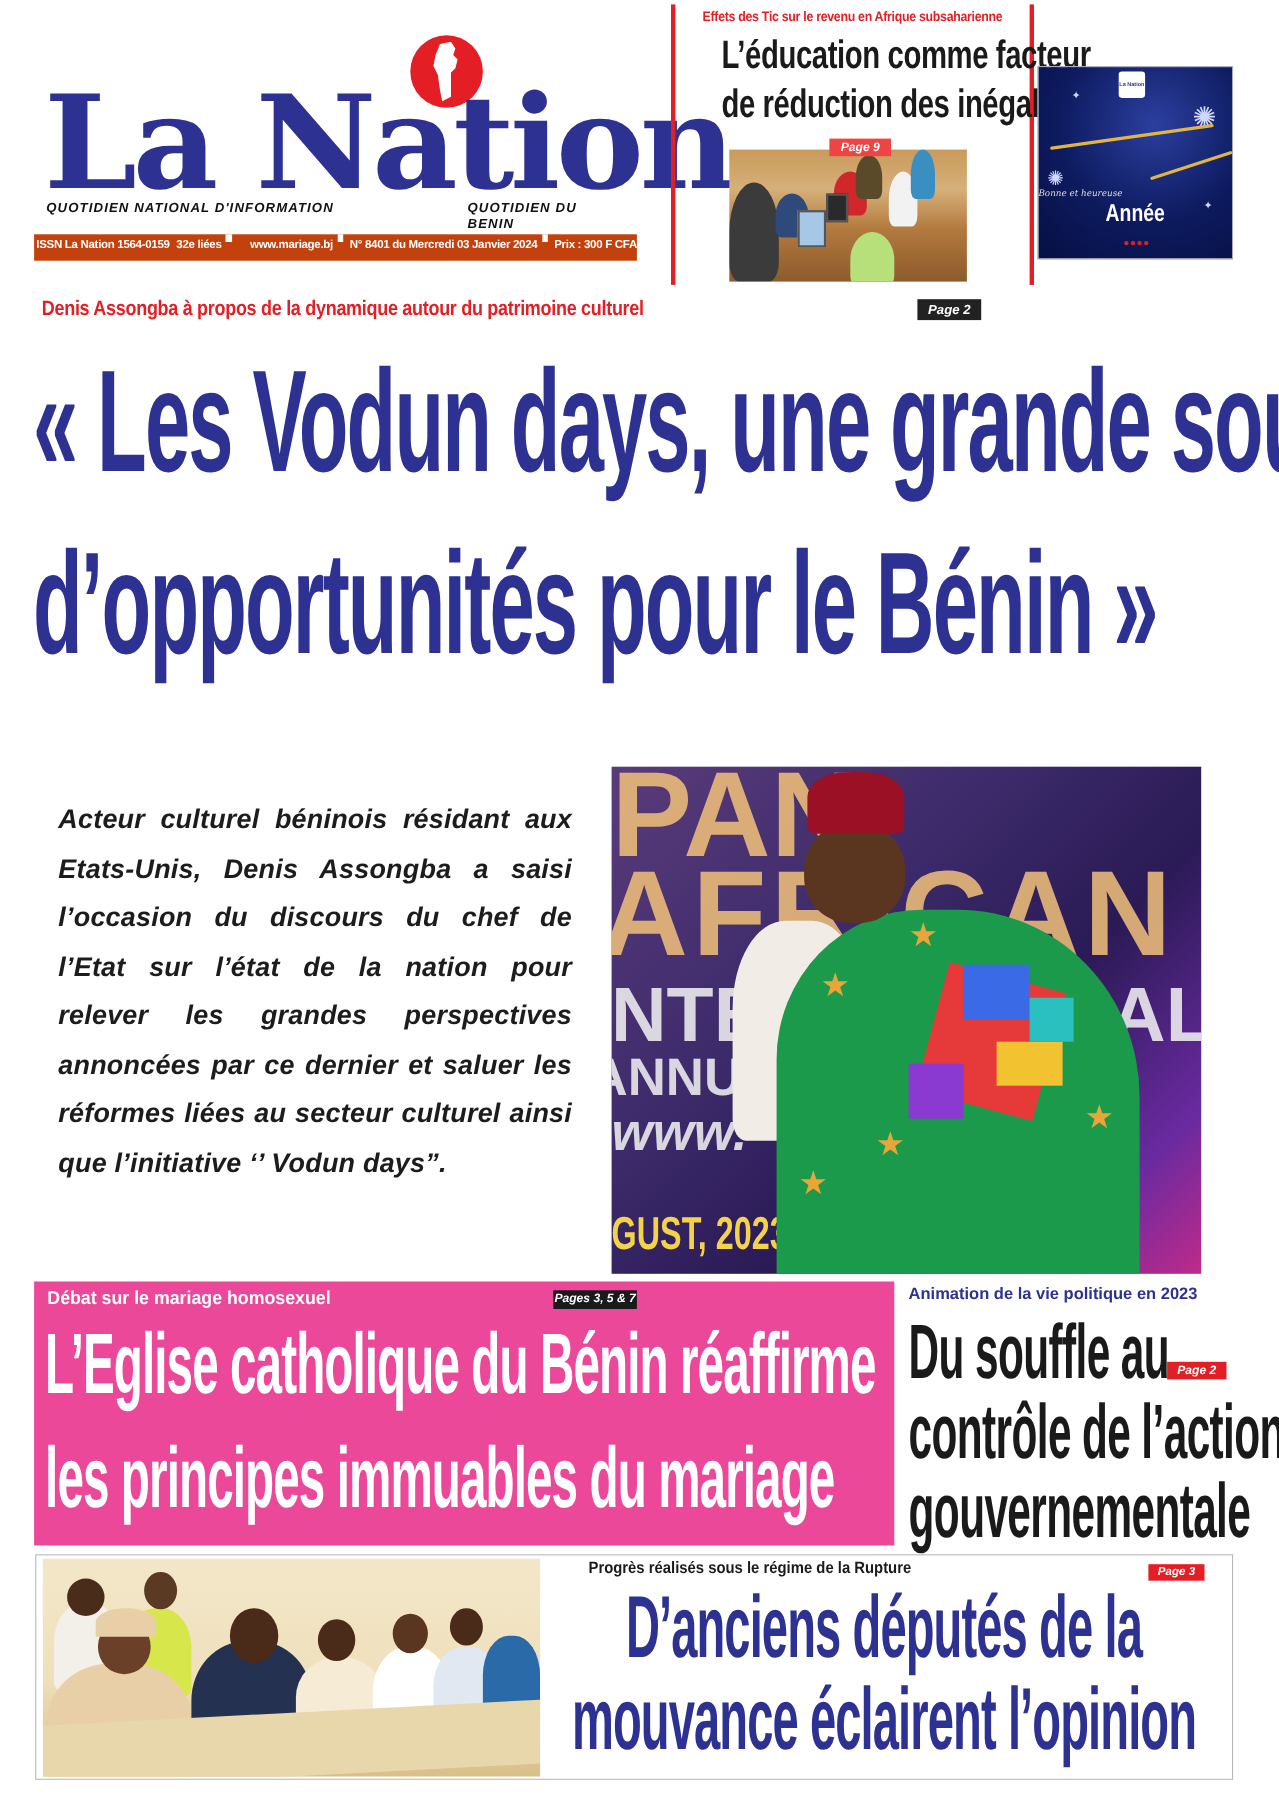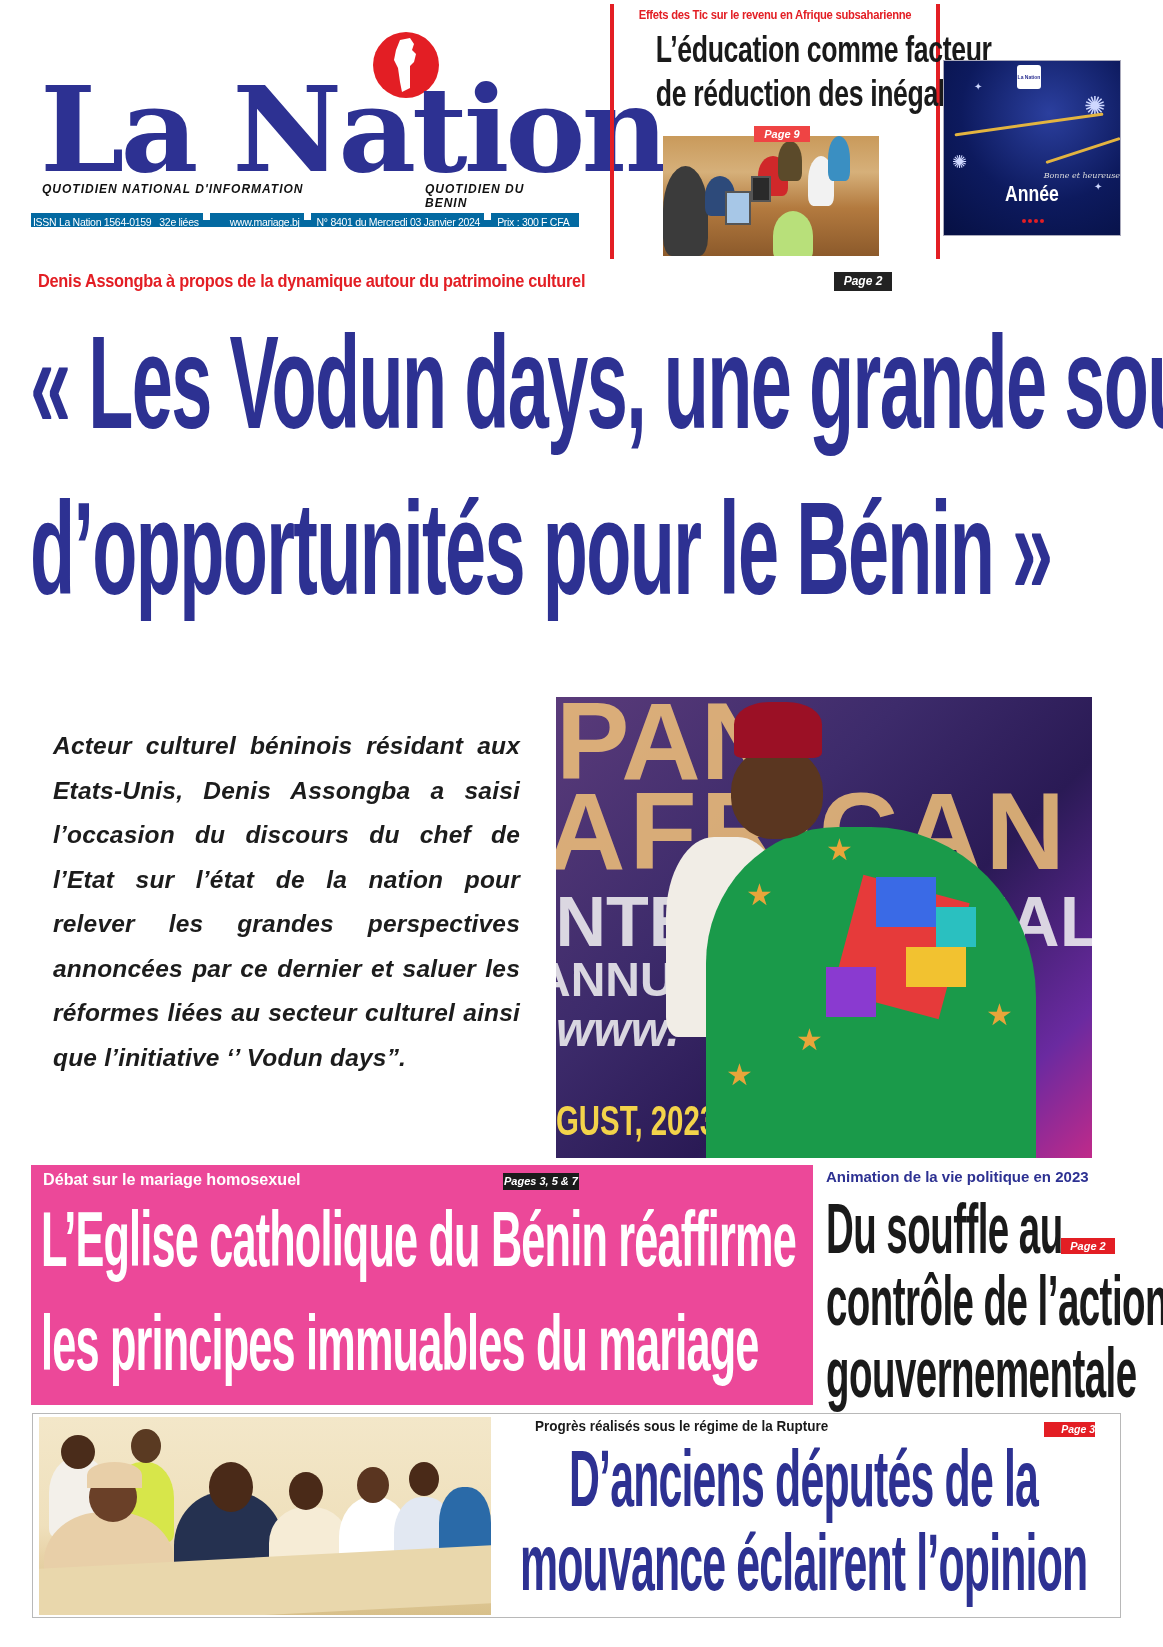--- a/index.html
+++ b/index.html
@@ -79,7 +79,7 @@
   }
   .ad-ribbon { position: absolute; height: 3px; background: #e3b440; border-radius: 2px; }
   .ad-script {
-    position: absolute; left: 0; right: 0; top: 110px; text-align: right;
+    position: absolute; left: 0; right: 0; top: 110px; text-align: left;
     font-family: "DejaVu Serif", serif; font-style: italic; font-size: 8px; color: #ddd;
   }
   .ad-annee {

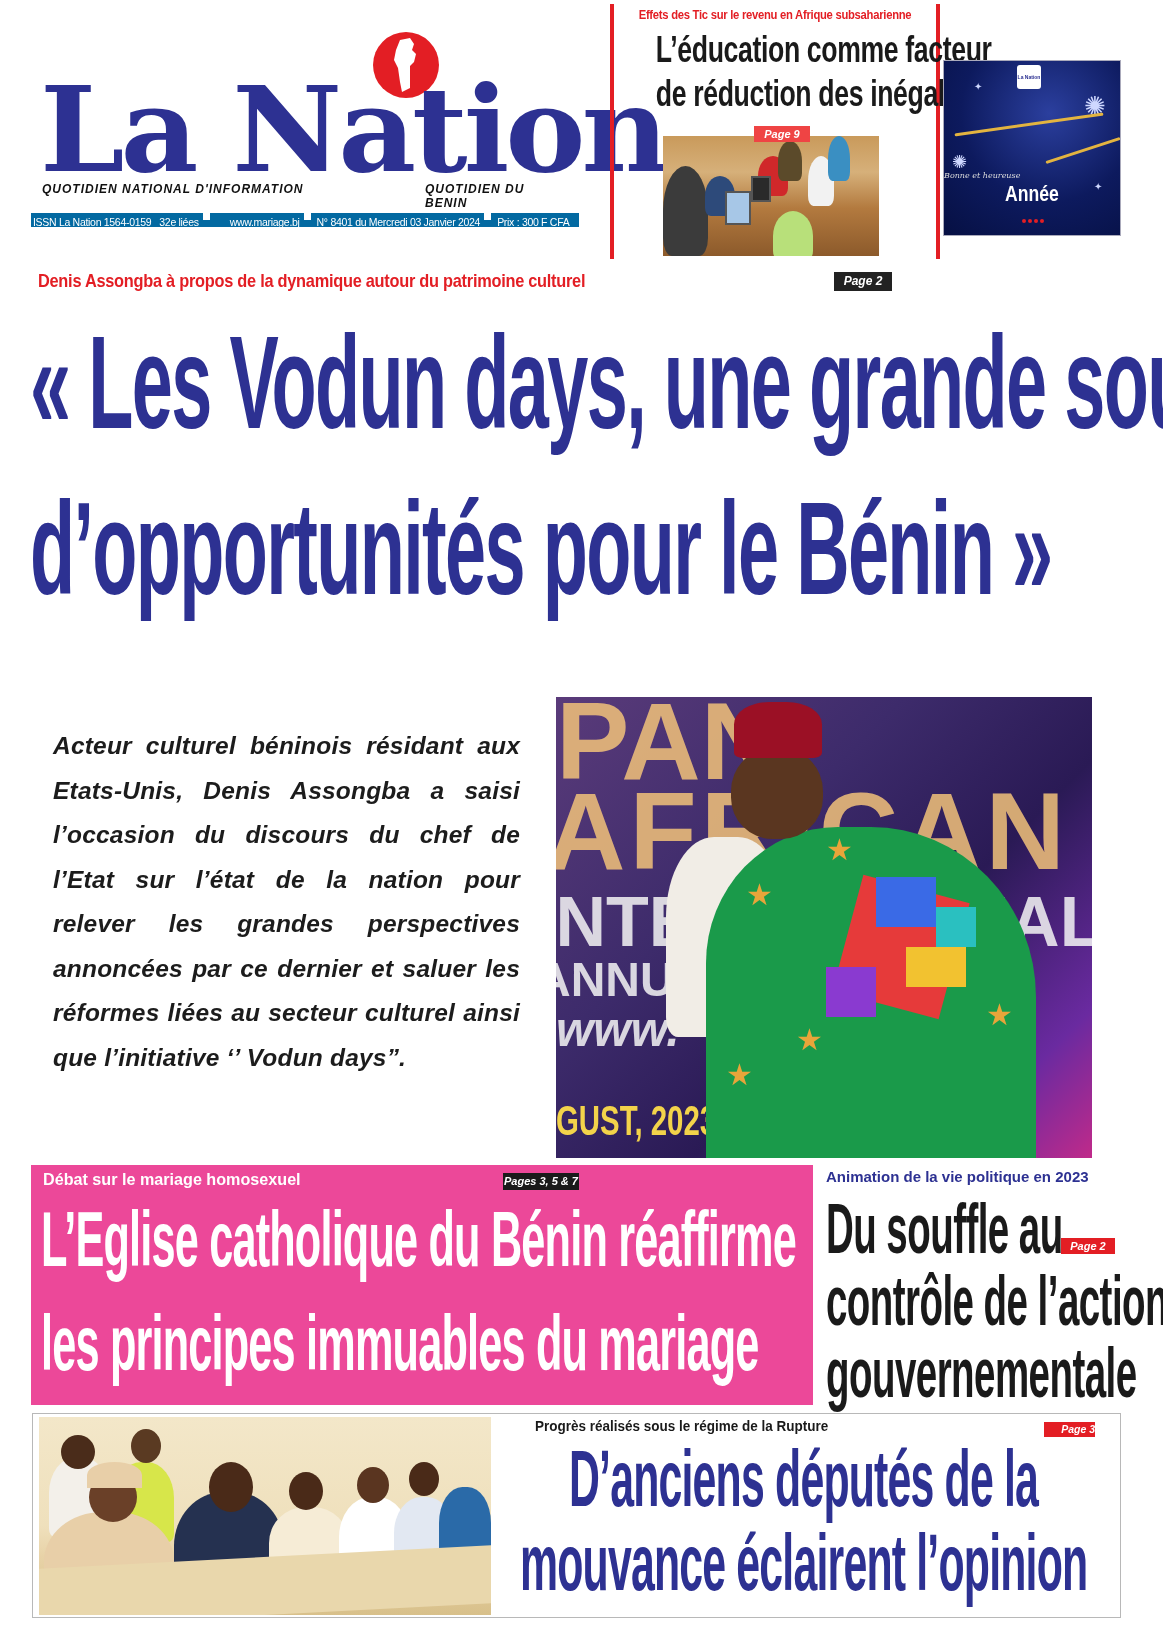--- a/index.html
+++ b/index.html
@@ -27,8 +27,8 @@
   .tagline-left { left: 2px; }
   .tagline-right { left: 385px; }
   .info-bar {
-    left: 31px; top: 213px; width: 548px; height: 14px; background: #0369a1; color: #fff;
-    font-size: 10.5px; font-weight: normal; line-height: 19px; white-space: nowrap;
+    left: 31px; top: 213px; width: 548px; height: 24px; background: #c2410c; color: #fff;
+    font-size: 10.5px; font-weight: bold; line-height: 19px; white-space: nowrap;
     display: flex; gap: 0; padding-left: 2px; letter-spacing: -0.3px;
   }
   .info-bar span { display: inline-block; }

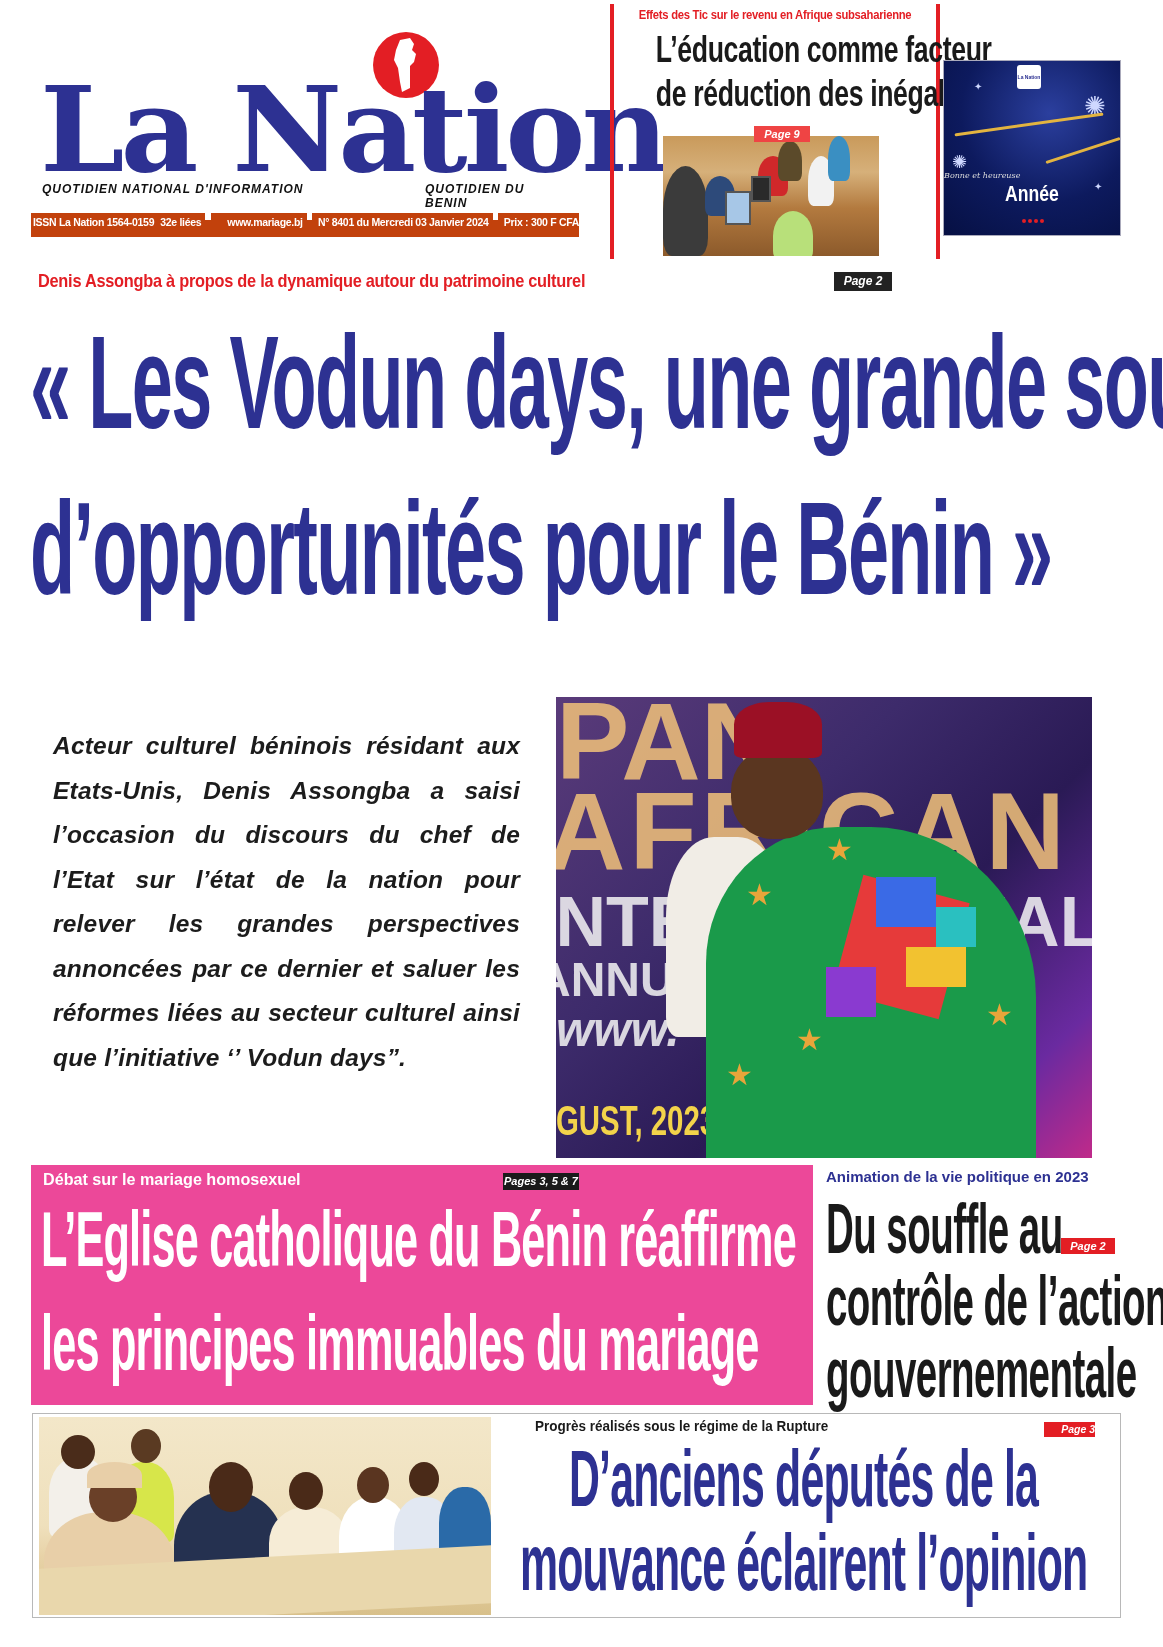--- a/index.html
+++ b/index.html
@@ -180,7 +180,7 @@
   }
   .page-tag-red {
     position: absolute; left: 1011px; top: 8px; width: 51px; height: 15px; background: #e31e24; color: #fff;
-    font-size: 10.5px; font-weight: bold; font-style: italic; text-align: right; line-height: 15px;
+    font-size: 10.5px; font-weight: bold; font-style: italic; text-align: center; line-height: 15px;
   }
   .bottom-headline {
     position: absolute; left: 487px; top: 23px; width: 1200px;

